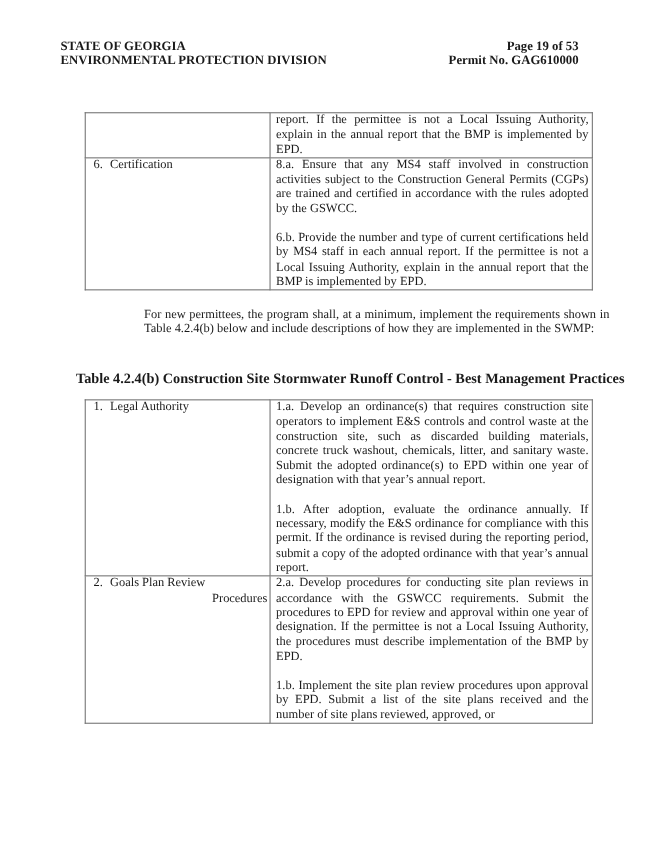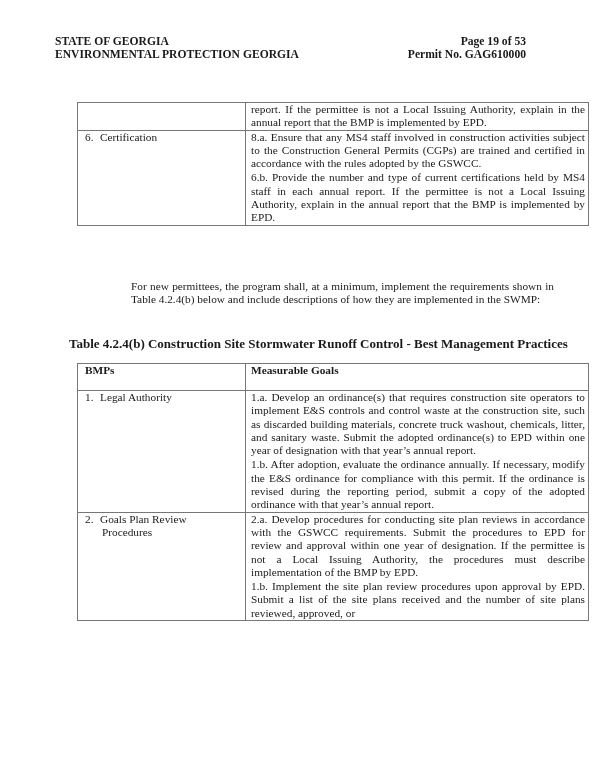--- a/index.html
+++ b/index.html
@@ -34,7 +34,7 @@
 
 <div class="hdr hdr-left">
   <div>STATE OF GEORGIA</div>
-  <div>ENVIRONMENTAL PROTECTION GEORGIA</div>
+  <div>ENVIRONMENTAL PROTECTION DIVISION</div>
 </div>
 <div class="hdr hdr-right">
   <div>Page 19 of 53</div>

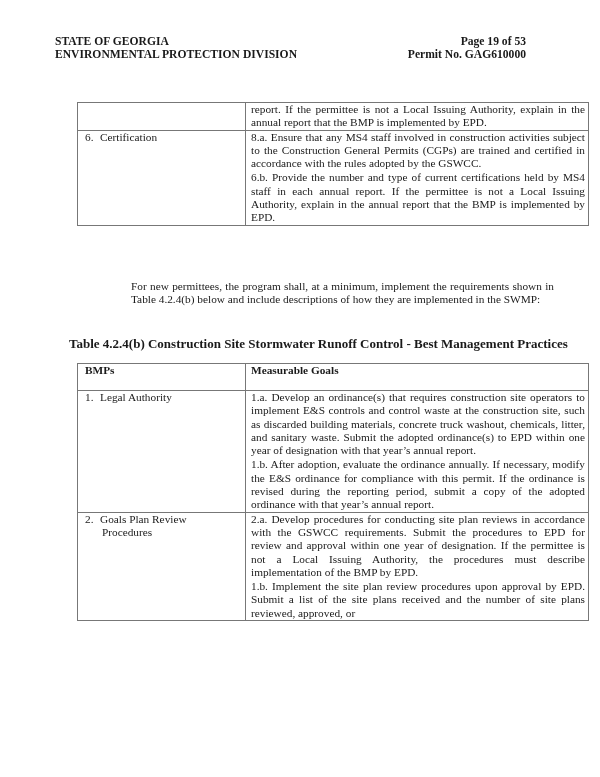--- a/index.html
+++ b/index.html
@@ -13,7 +13,7 @@
   .hdr-right { left: 375px; width: 123px; text-align: right; margin-left: 28px; }
   .hdr div { white-space: nowrap; }
 
-  table.doc { position: absolute; left: 77px; width: 512px; border-collapse: collapse; table-layout: fixed; font-family: Liberation Serif, serif; }
+  table.doc { position: absolute; left: 77px; width: 462px; border-collapse: collapse; table-layout: fixed; font-family: Liberation Serif, serif; }
   table.doc td { border: 1px solid #777; vertical-align: top; padding: 0 2px 0 5px; }
   table.doc td.c1 { width: 158px; padding-left: 7px; }
   table.doc td.c2 { text-align: justify; padding-right: 3px; }

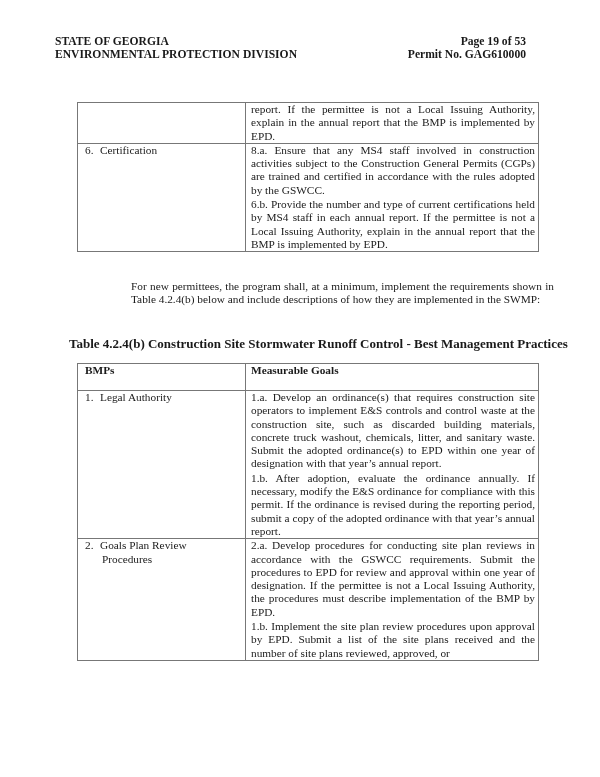--- a/index.html
+++ b/index.html
@@ -20,7 +20,7 @@
   .t1 { top: 102px; }
   .t2 { top: 363px; }
   p.cell { margin: 0; }
-  p.gap { margin-top: 1px; }
+  p.gap { margin-top: 13px; }
   .hdrcell { font-weight: bold; height: 26px; }
   .num { display: inline-block; width: 15px; }
   .indent2 { padding-left: 17px; }

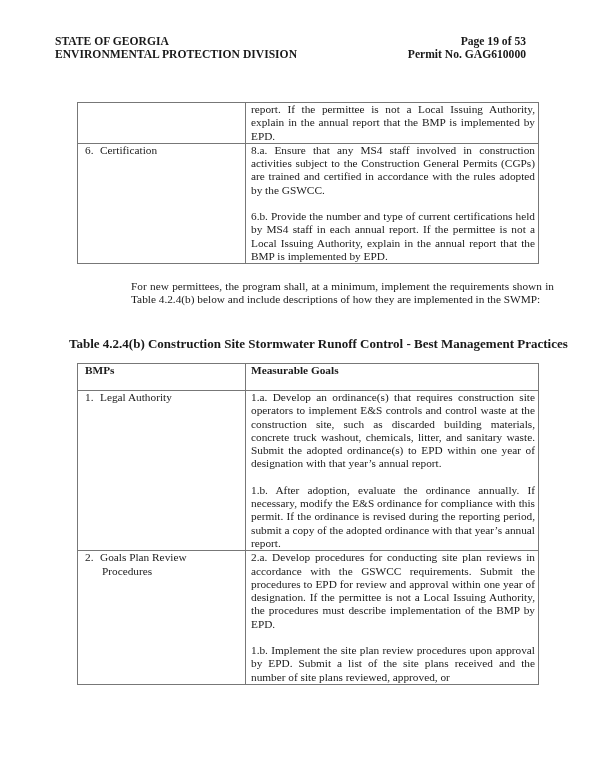--- a/index.html
+++ b/index.html
@@ -67,10 +67,6 @@
 
 <table class="doc t2">
   <tbody>
-      <tr>
-    <td class="c1 hdrcell">BMPs</td>
-    <td class="hdrcell" style="padding-left:5px">Measurable Goals</td>
-  </tr>
   <tr>
     <td class="c1"><span class="num">1.</span><span>Legal Authority</span></td>
     <td class="c2">

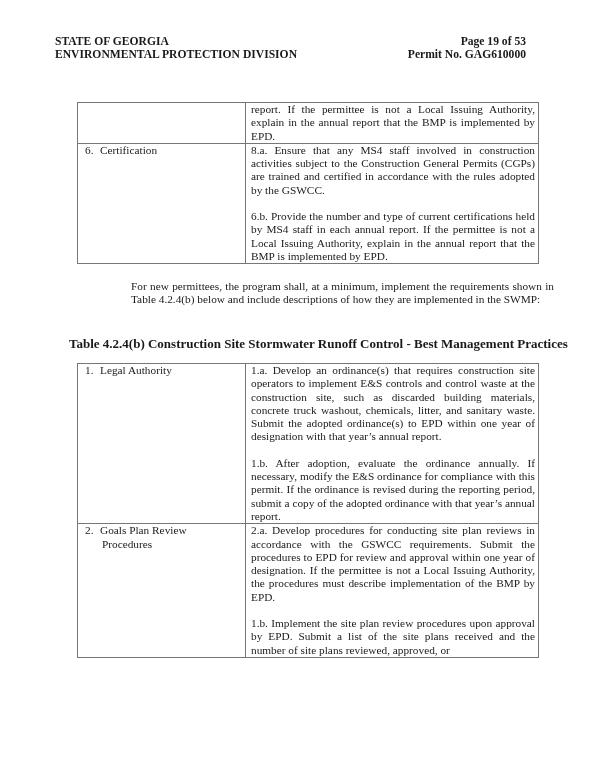--- a/index.html
+++ b/index.html
@@ -23,7 +23,7 @@
   p.gap { margin-top: 13px; }
   .hdrcell { font-weight: bold; height: 26px; }
   .num { display: inline-block; width: 15px; }
-  .indent2 { padding-left: 17px; }
+  .indent2 { padding-left: 17px; text-align: right; }
 
   .para { position: absolute; left: 103px; top: 280px; width: 423px; text-align: justify; margin-left: 28px; }
   .tcap { position: absolute; left: 69px; top: 338px; font-weight: bold; font-size: 13px; line-height: 11.4px; white-space: nowrap; }

